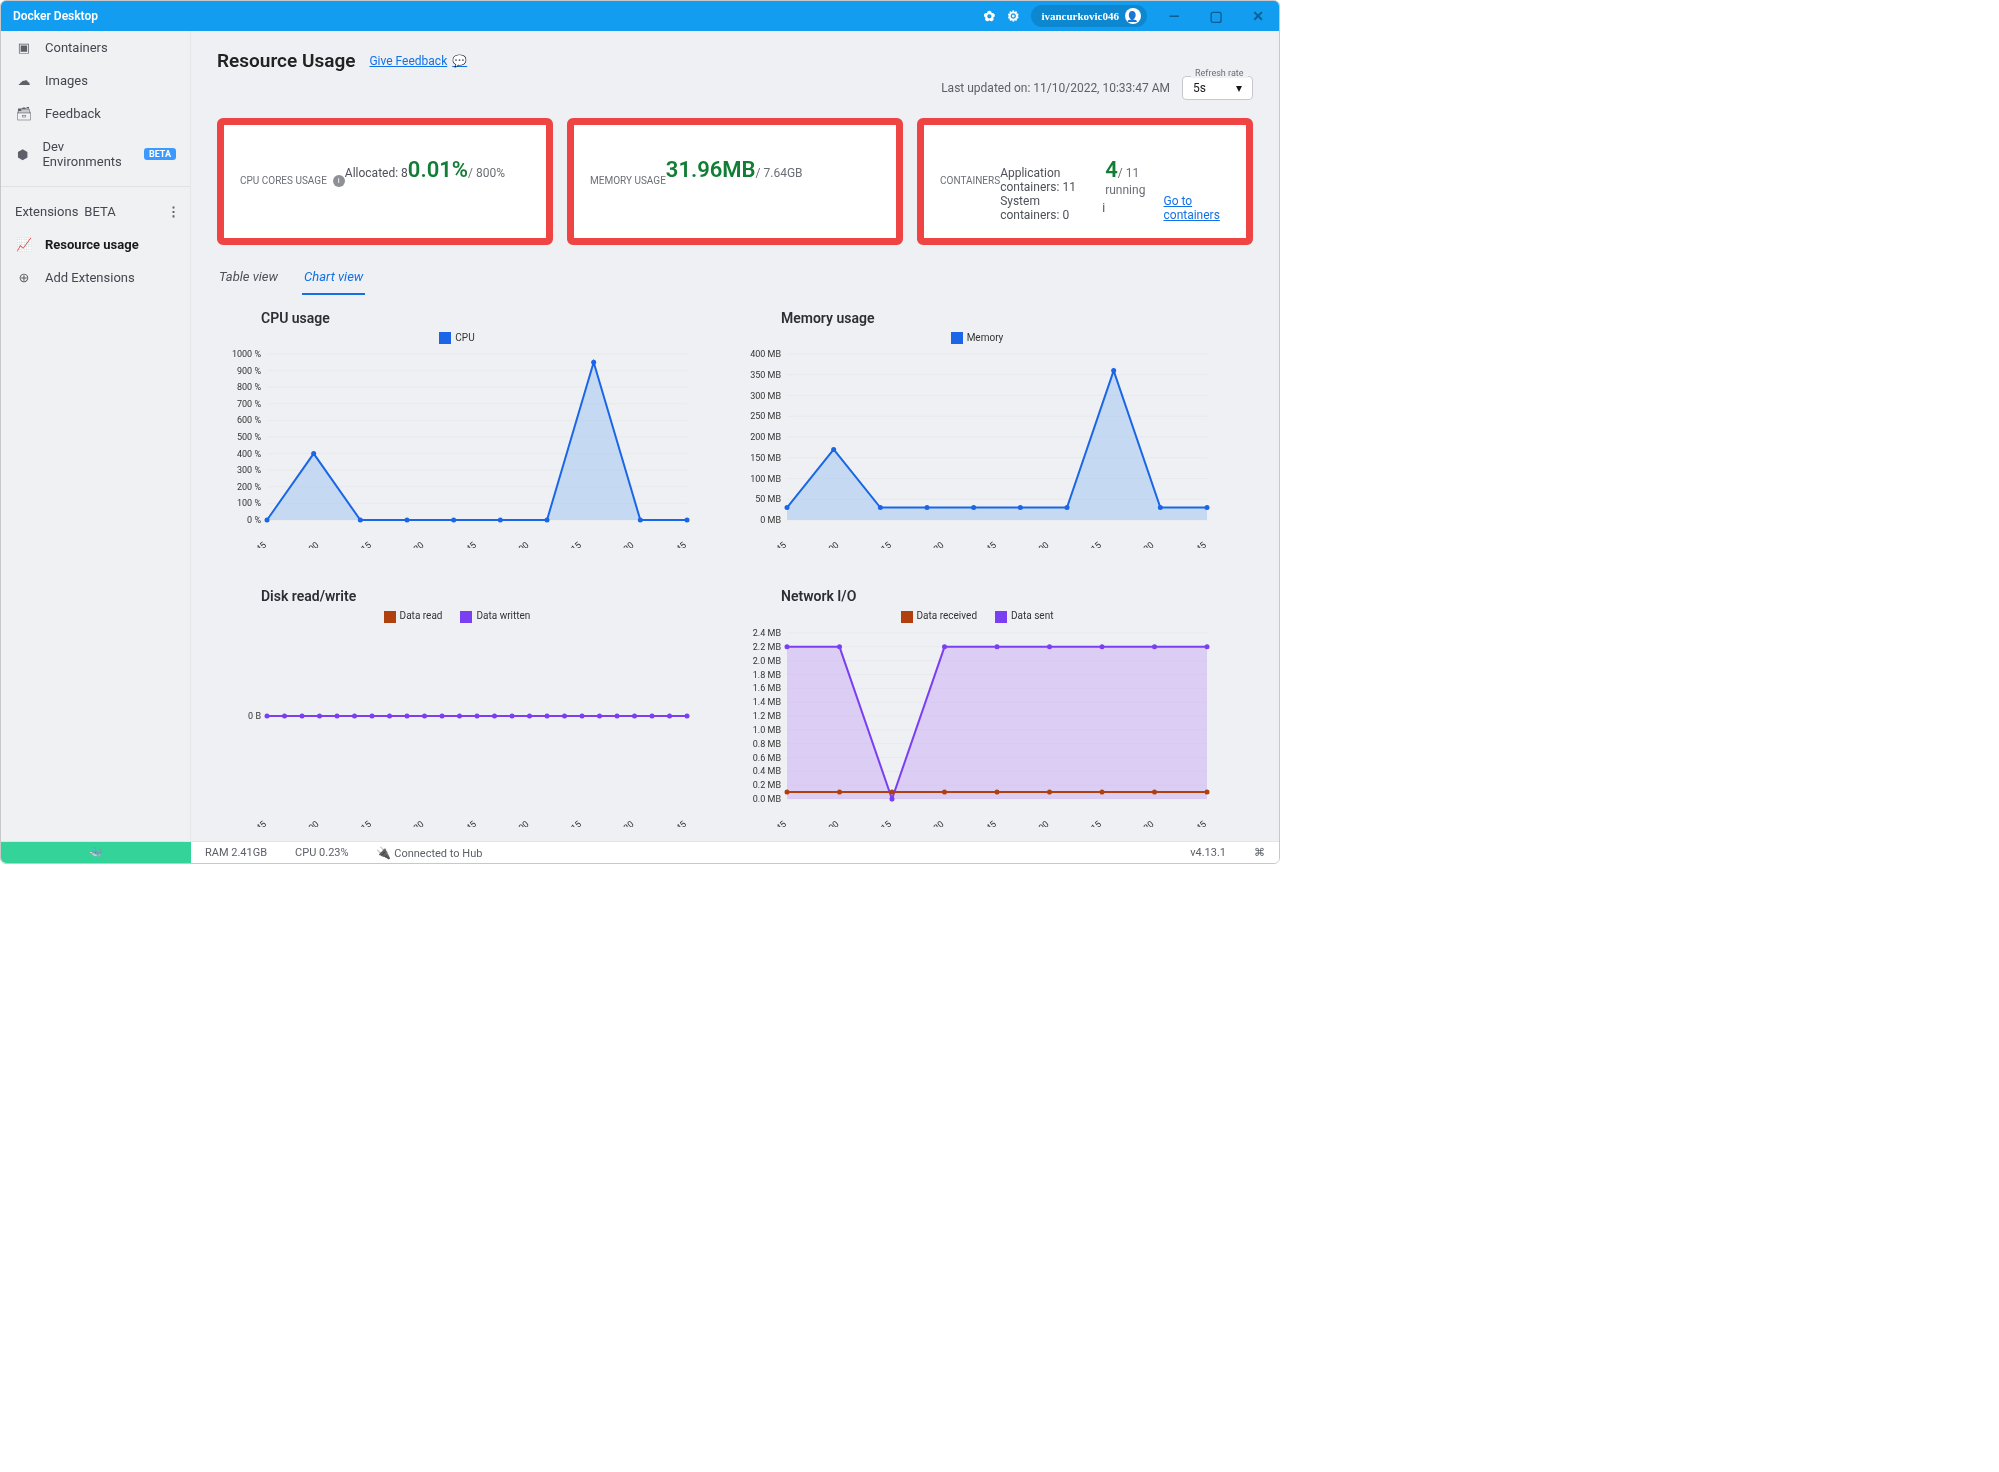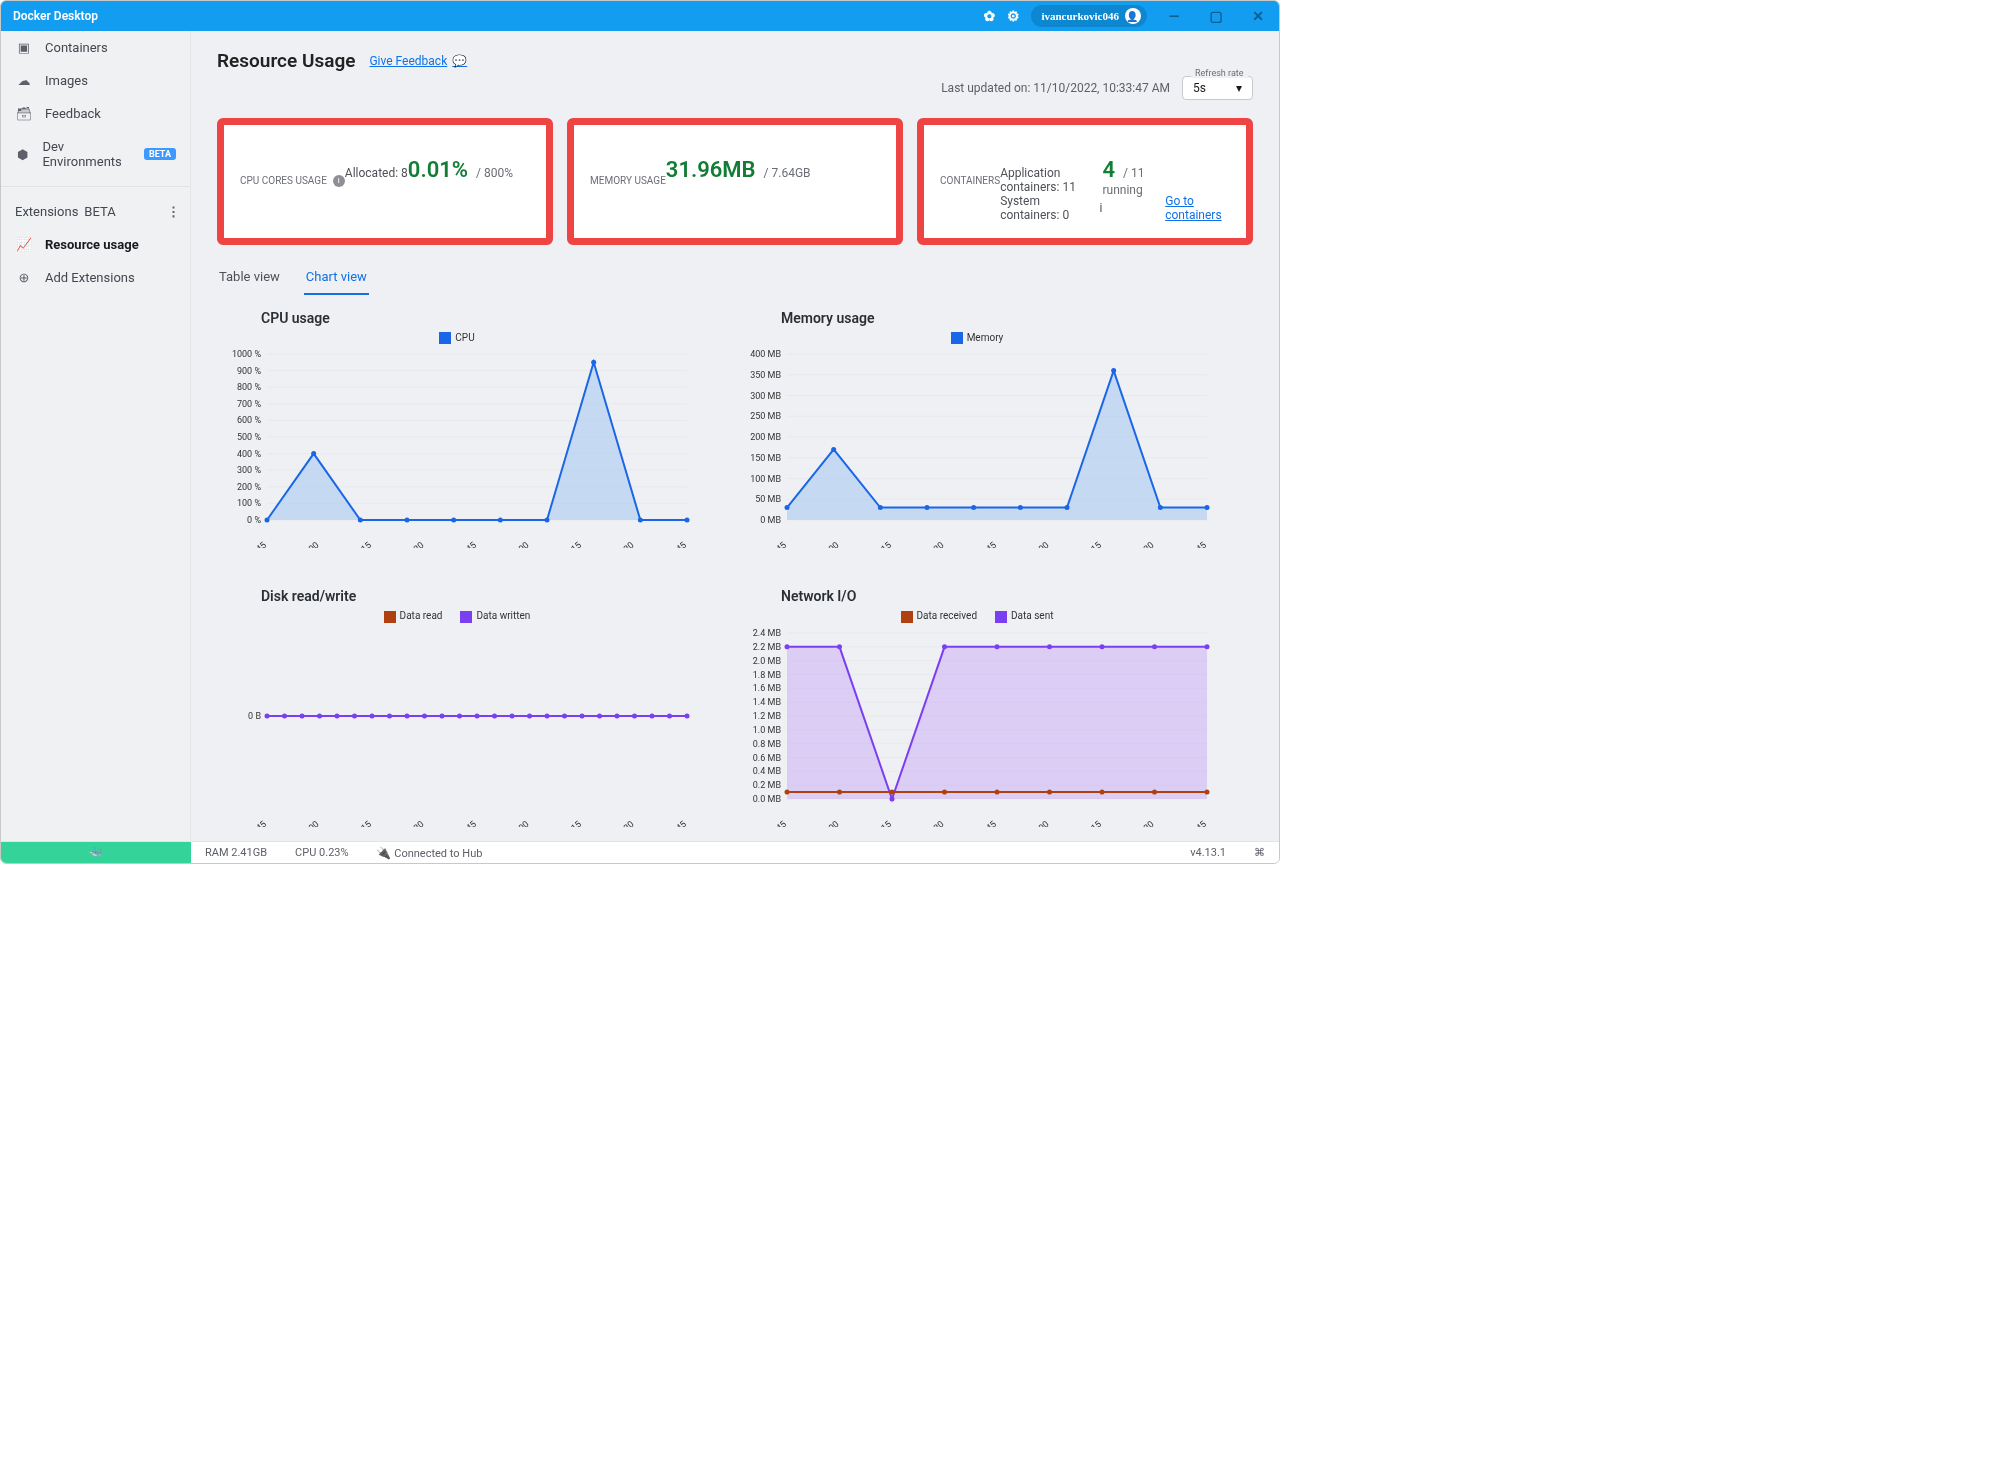--- a/index.html
+++ b/index.html
@@ -67,7 +67,7 @@
     .card .bigline { display:flex; align-items:baseline; justify-content:space-between; margin-top:18px;}
     .card .bigline .left{font-size:12px;color:#4e5157;}
     .card .bigline .val { font-size:22px; font-weight:600; color:#127d35;}
-    .card .bigline .suffix { font-size:12px; color:#6b6e76; margin-left:8px;}
+    .card .bigline .suffix { font-size:12px; color:#6b6e76; margin-left:0;}
     .card .barrail { margin-top:8px; height:3px; background:#e4e6ea; border-radius:2px; position:relative;}
     .card .barrail .barfill{position:absolute;left:0;top:0;height:100%;background:#1aa356;border-radius:2px;}
     .card a.link{color:#1371e6;text-decoration:underline;font-size:12px;align-self:flex-end;margin-top:10px;cursor:pointer;}

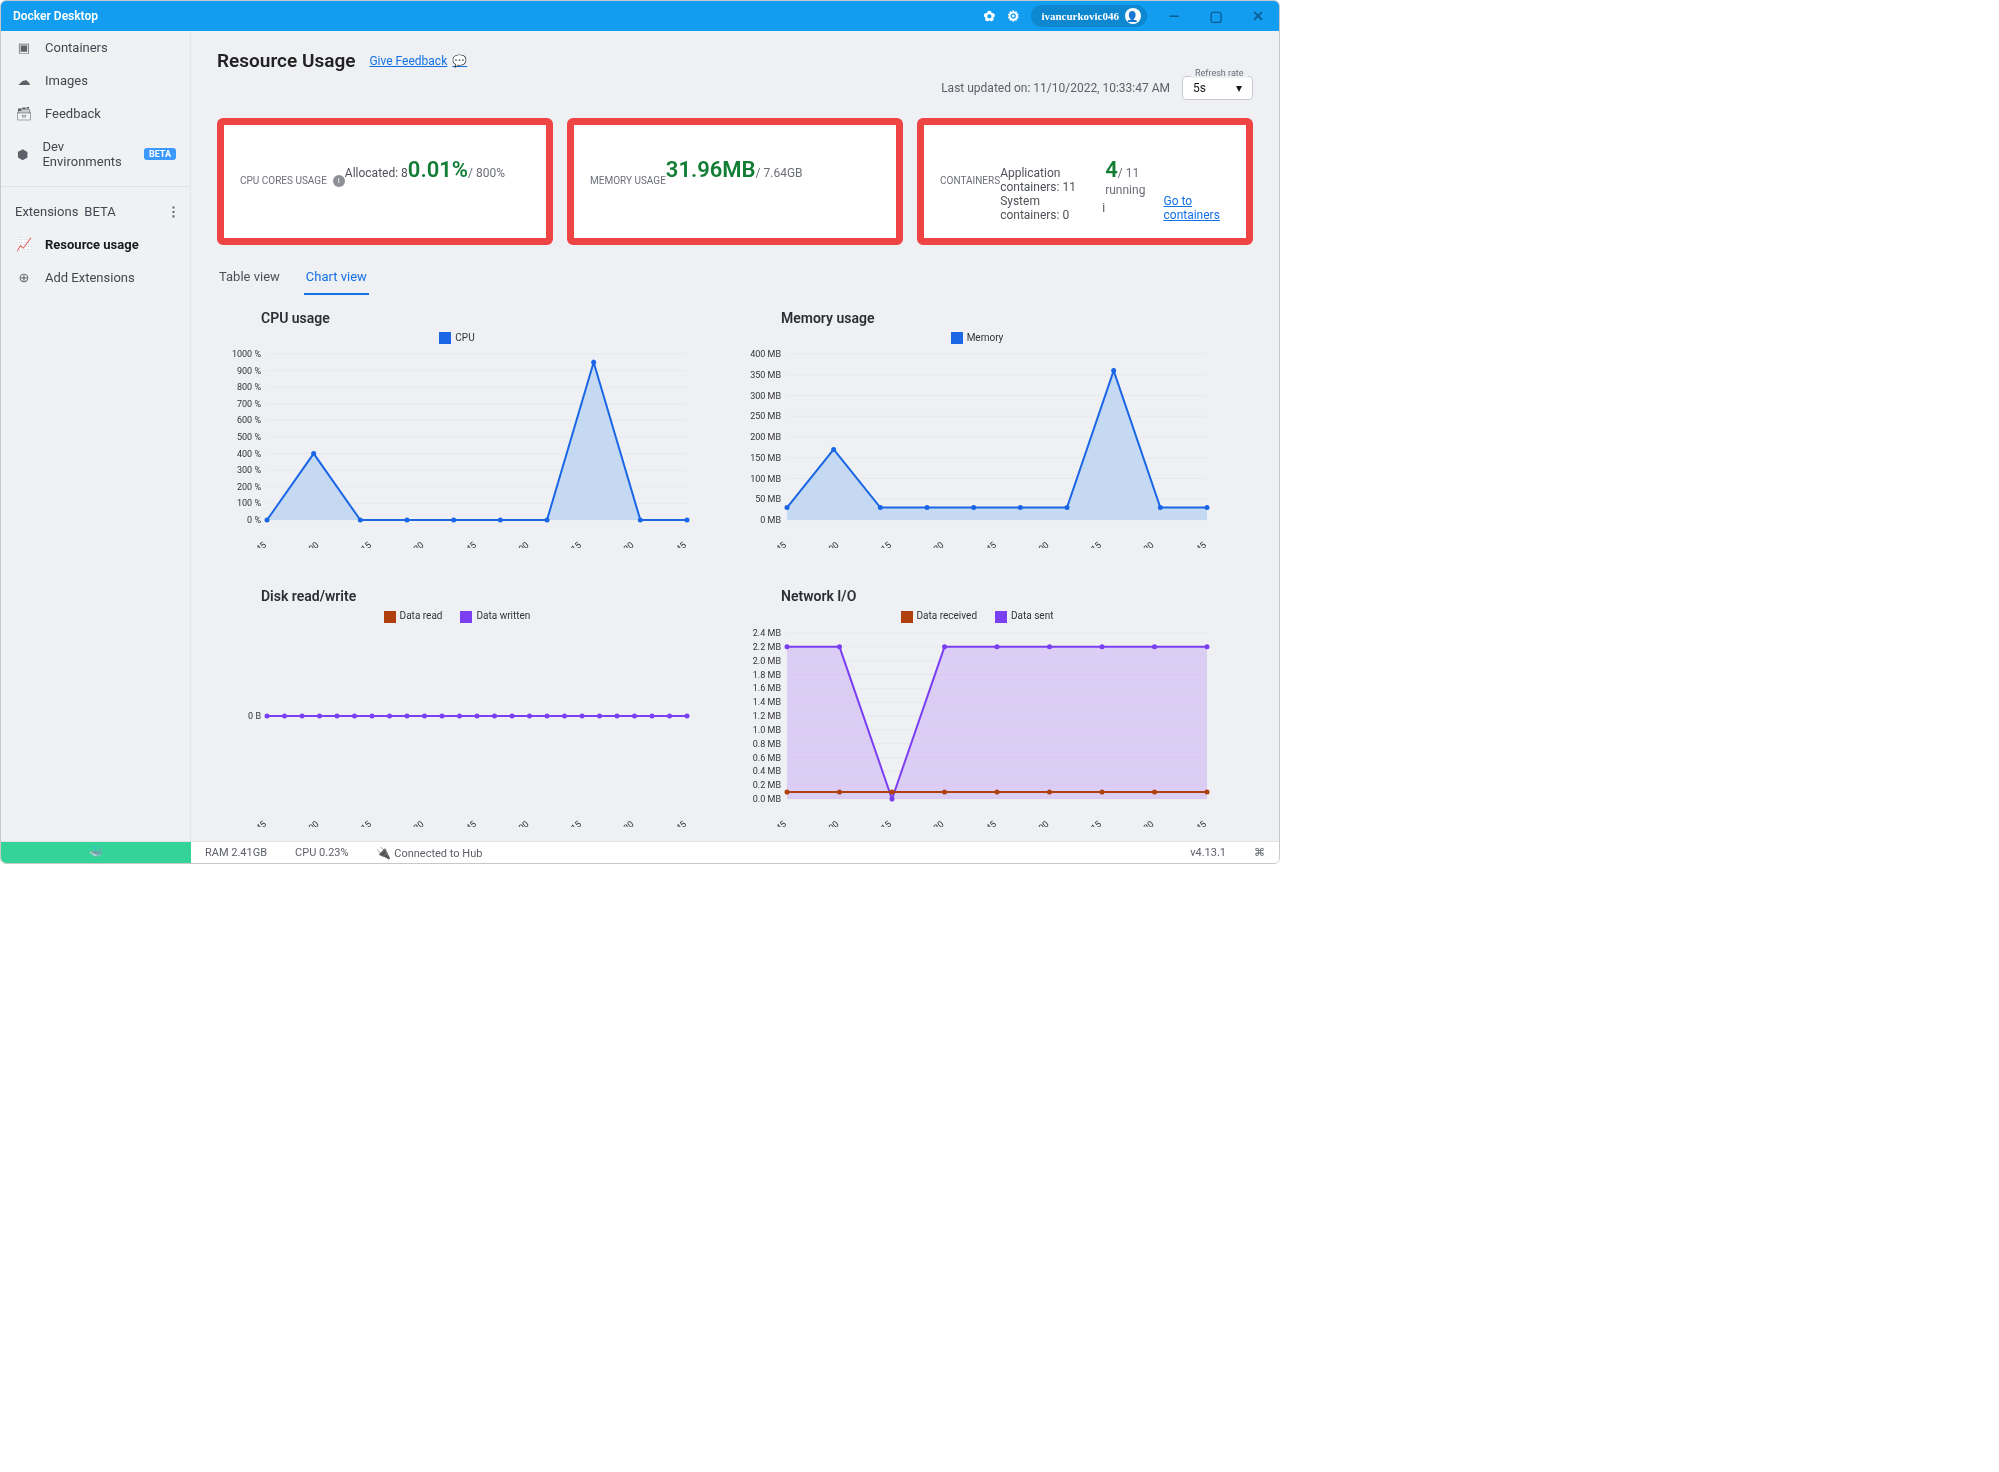--- a/index.html
+++ b/index.html
@@ -72,7 +72,7 @@
     .card .barrail .barfill{position:absolute;left:0;top:0;height:100%;background:#1aa356;border-radius:2px;}
     .card a.link{color:#1371e6;text-decoration:underline;font-size:12px;align-self:flex-end;margin-top:10px;cursor:pointer;}
     .tabs { margin-top:18px; display:flex; gap:22px; border-bottom:1px solid transparent;}
-    .tab { padding:6px 2px 9px; font-size:13px; color:#4e5157; cursor:pointer; border-bottom:2px solid transparent;}
+    .tab { padding:6px 2px 9px; font-size:13px; color:#4e5157; cursor:pointer; border-bottom:2px solid transparent;font-style:italic;}
     .tab.active { color:#1371e6; border-bottom-color:#1371e6;}
     .charts { display:flex; flex-wrap:wrap; gap:40px 40px; margin-top:14px;}
     .chartbox { width: 480px; }

